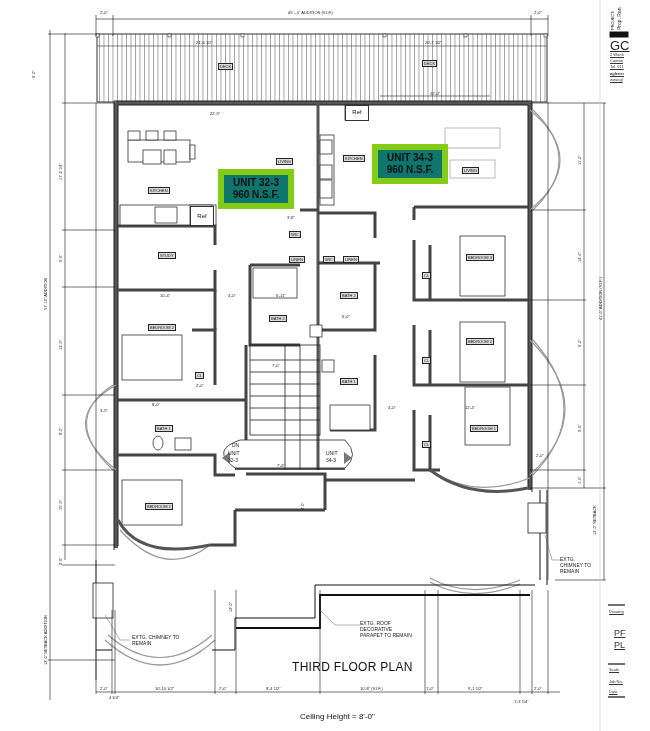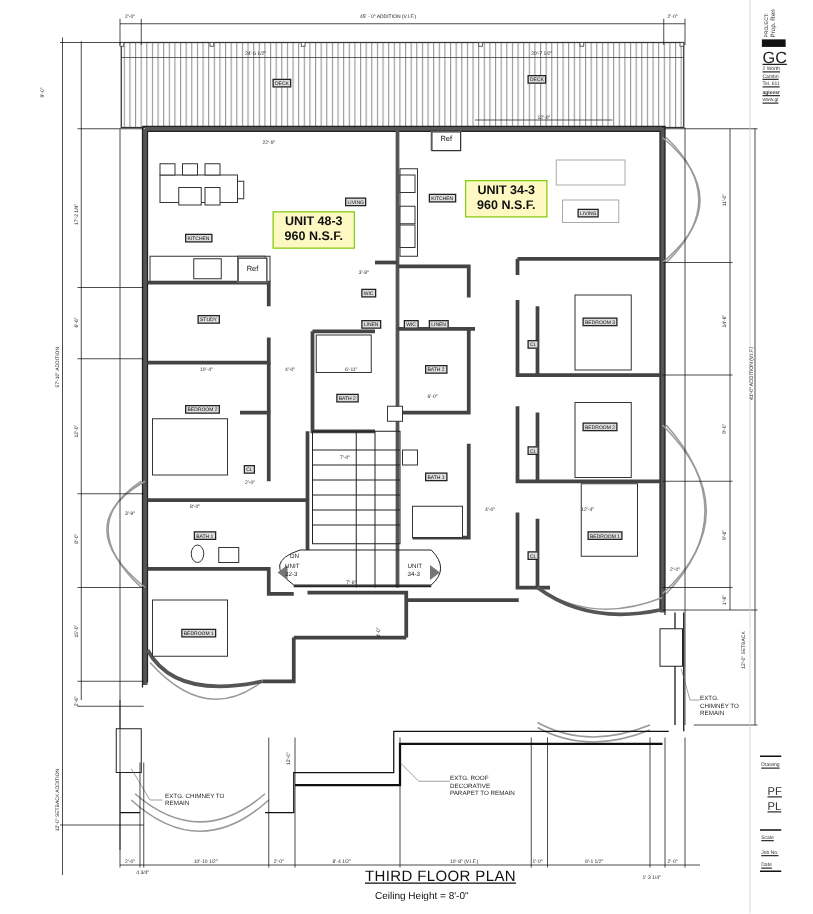--- a/index.html
+++ b/index.html
@@ -8,7 +8,7 @@
   .lbl{position:absolute;font-size:4px;border:1px solid #222;background:#ddd;padding:0 1px;line-height:5px;white-space:nowrap;color:#111;}
   .dim{position:absolute;font-size:4px;white-space:nowrap;color:#222;line-height:5px;}
   .vdim{position:absolute;font-size:4px;white-space:nowrap;color:#222;transform:rotate(-90deg);transform-origin:left top;line-height:5px;}
-  .unitbox{position:absolute;border:1px solid #84cc16;background:#fef9c3;font-weight:bold;font-size:10px;text-align:center;line-height:12px;padding:2px 4px;}
+  .unitbox{position:absolute;border:6px solid #84cc16;background:#0f766e;font-weight:bold;font-size:10px;text-align:center;line-height:12px;padding:2px 4px;}
   .note{position:absolute;font-size:5px;line-height:6px;color:#222;white-space:nowrap;}
   .title{position:absolute;left:292px;top:694px;font-size:12px;text-decoration:underline;letter-spacing:0.3px;}
   .subtitle{position:absolute;left:300px;top:712px;font-size:8px;}

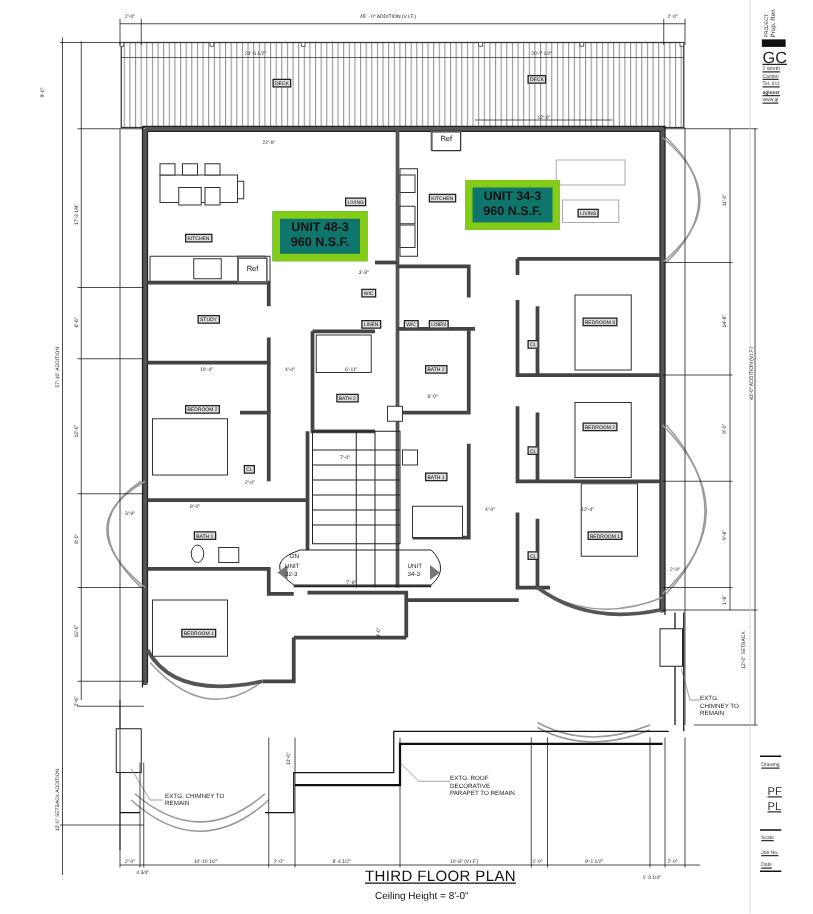--- a/index.html
+++ b/index.html
@@ -259,7 +259,7 @@
 <span class="lbl" style="left:462px;top:167px;">LIVING</span>
 
 <div class="unitbox" style="left:218px;top:169px;width:56px;">
-  <div>UNIT 48-3</div>
+  <div>UNIT 32-3</div>
   <div>960 N.S.F.</div>
 </div>
 <div class="unitbox" style="left:372px;top:144px;width:56px;">

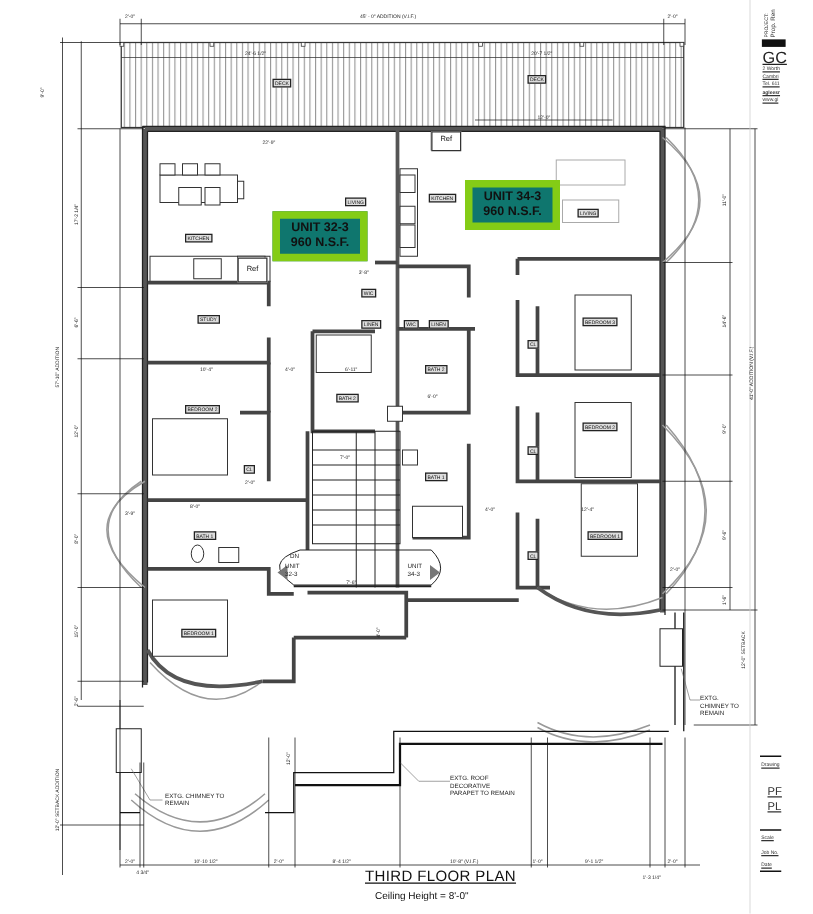--- a/index.html
+++ b/index.html
@@ -10,7 +10,7 @@
   .vdim{position:absolute;font-size:4px;white-space:nowrap;color:#222;transform:rotate(-90deg);transform-origin:left top;line-height:5px;}
   .unitbox{position:absolute;border:6px solid #84cc16;background:#0f766e;font-weight:bold;font-size:10px;text-align:center;line-height:12px;padding:2px 4px;}
   .note{position:absolute;font-size:5px;line-height:6px;color:#222;white-space:nowrap;}
-  .title{position:absolute;left:292px;top:694px;font-size:12px;text-decoration:underline;letter-spacing:0.3px;}
+  .title{position:absolute;left:292px;top:660px;font-size:12px;letter-spacing:0.3px;}
   .subtitle{position:absolute;left:300px;top:712px;font-size:8px;}
   .tb{position:absolute;font-size:4px;color:#333;white-space:nowrap;text-decoration:underline;}
   .ref{position:absolute;font-size:6px;border:1px solid #333;background:#fff;text-align:center;line-height:12px;}

